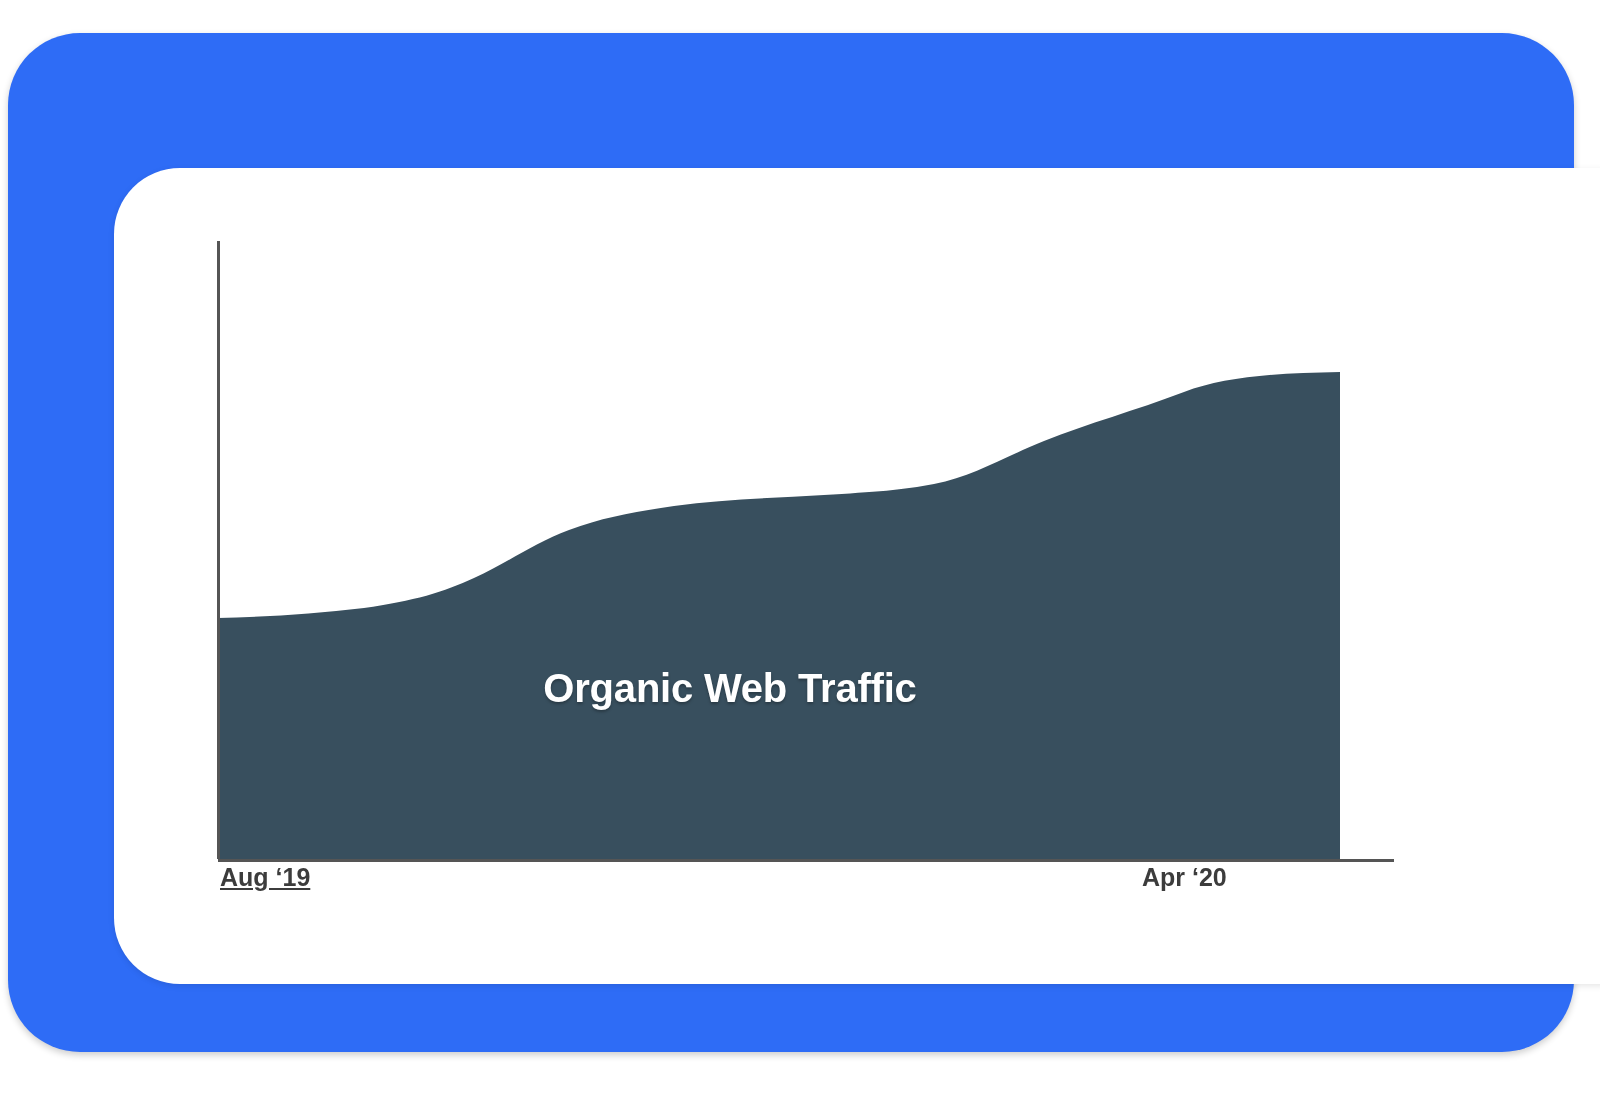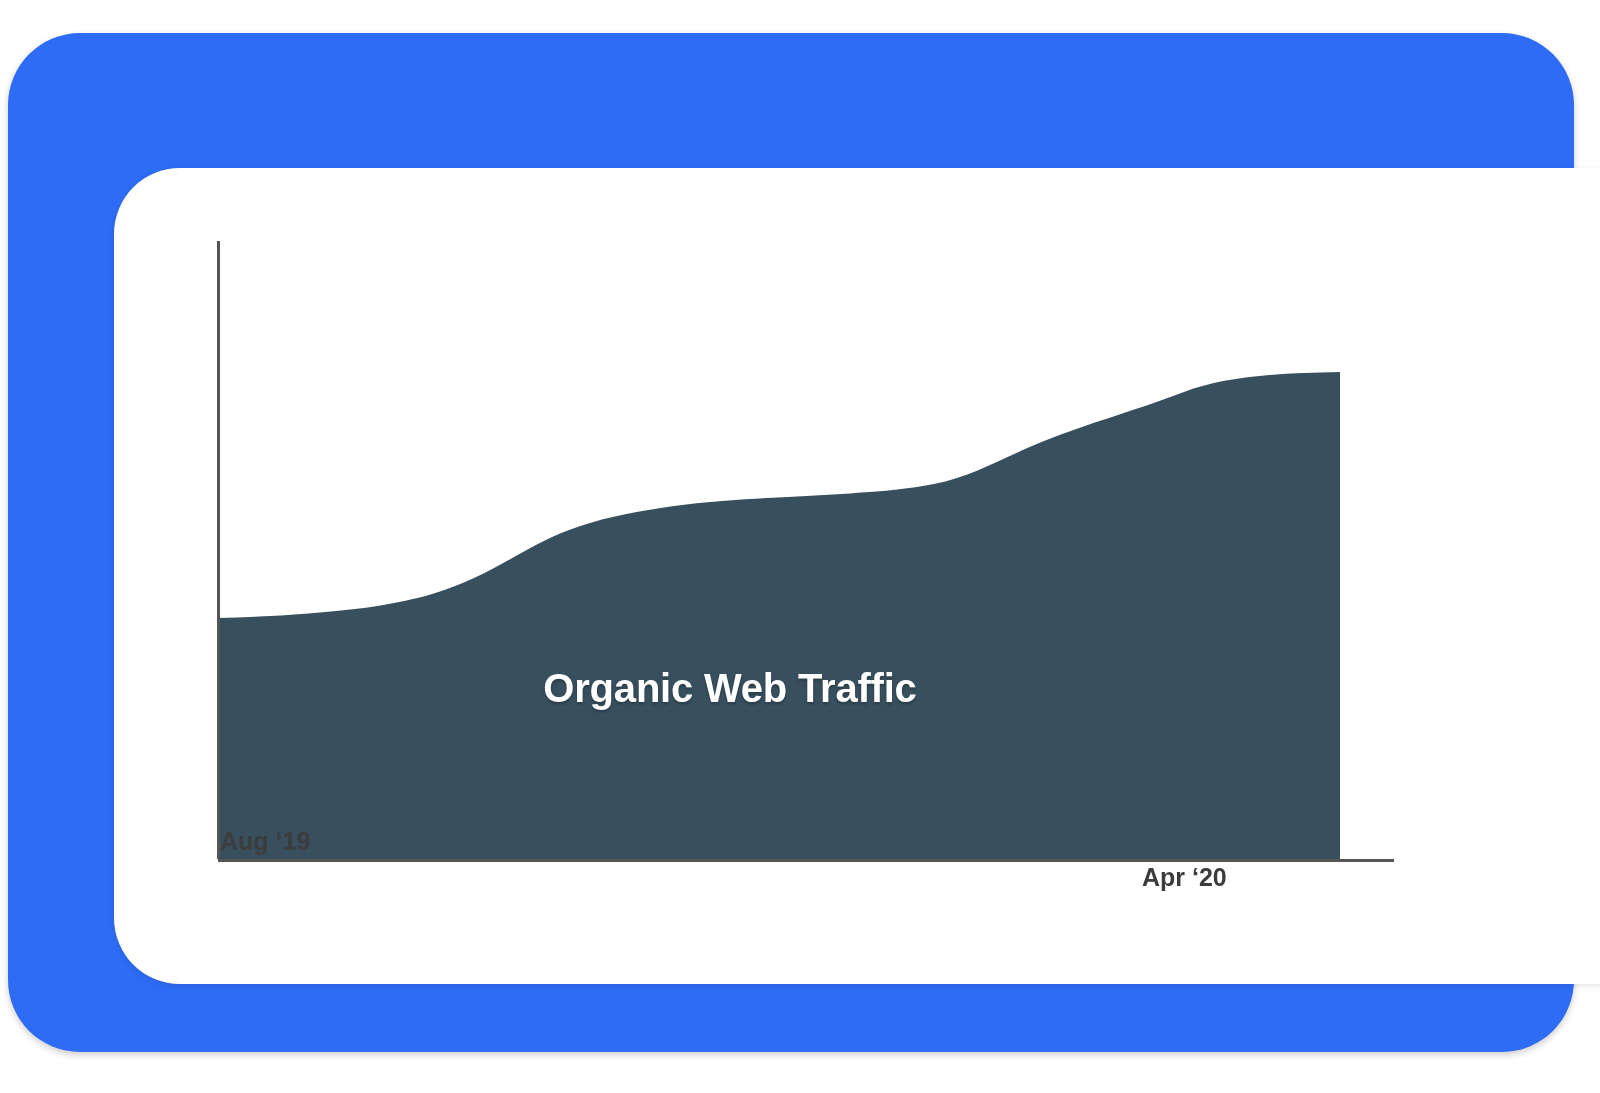--- a/index.html
+++ b/index.html
@@ -92,7 +92,8 @@
   }
   #label-start {
     left: 106px;
-    top: 659px;
+    top: 695px;
+    text-decoration: underline;
   }
   #label-end {
     left: 1028px;

